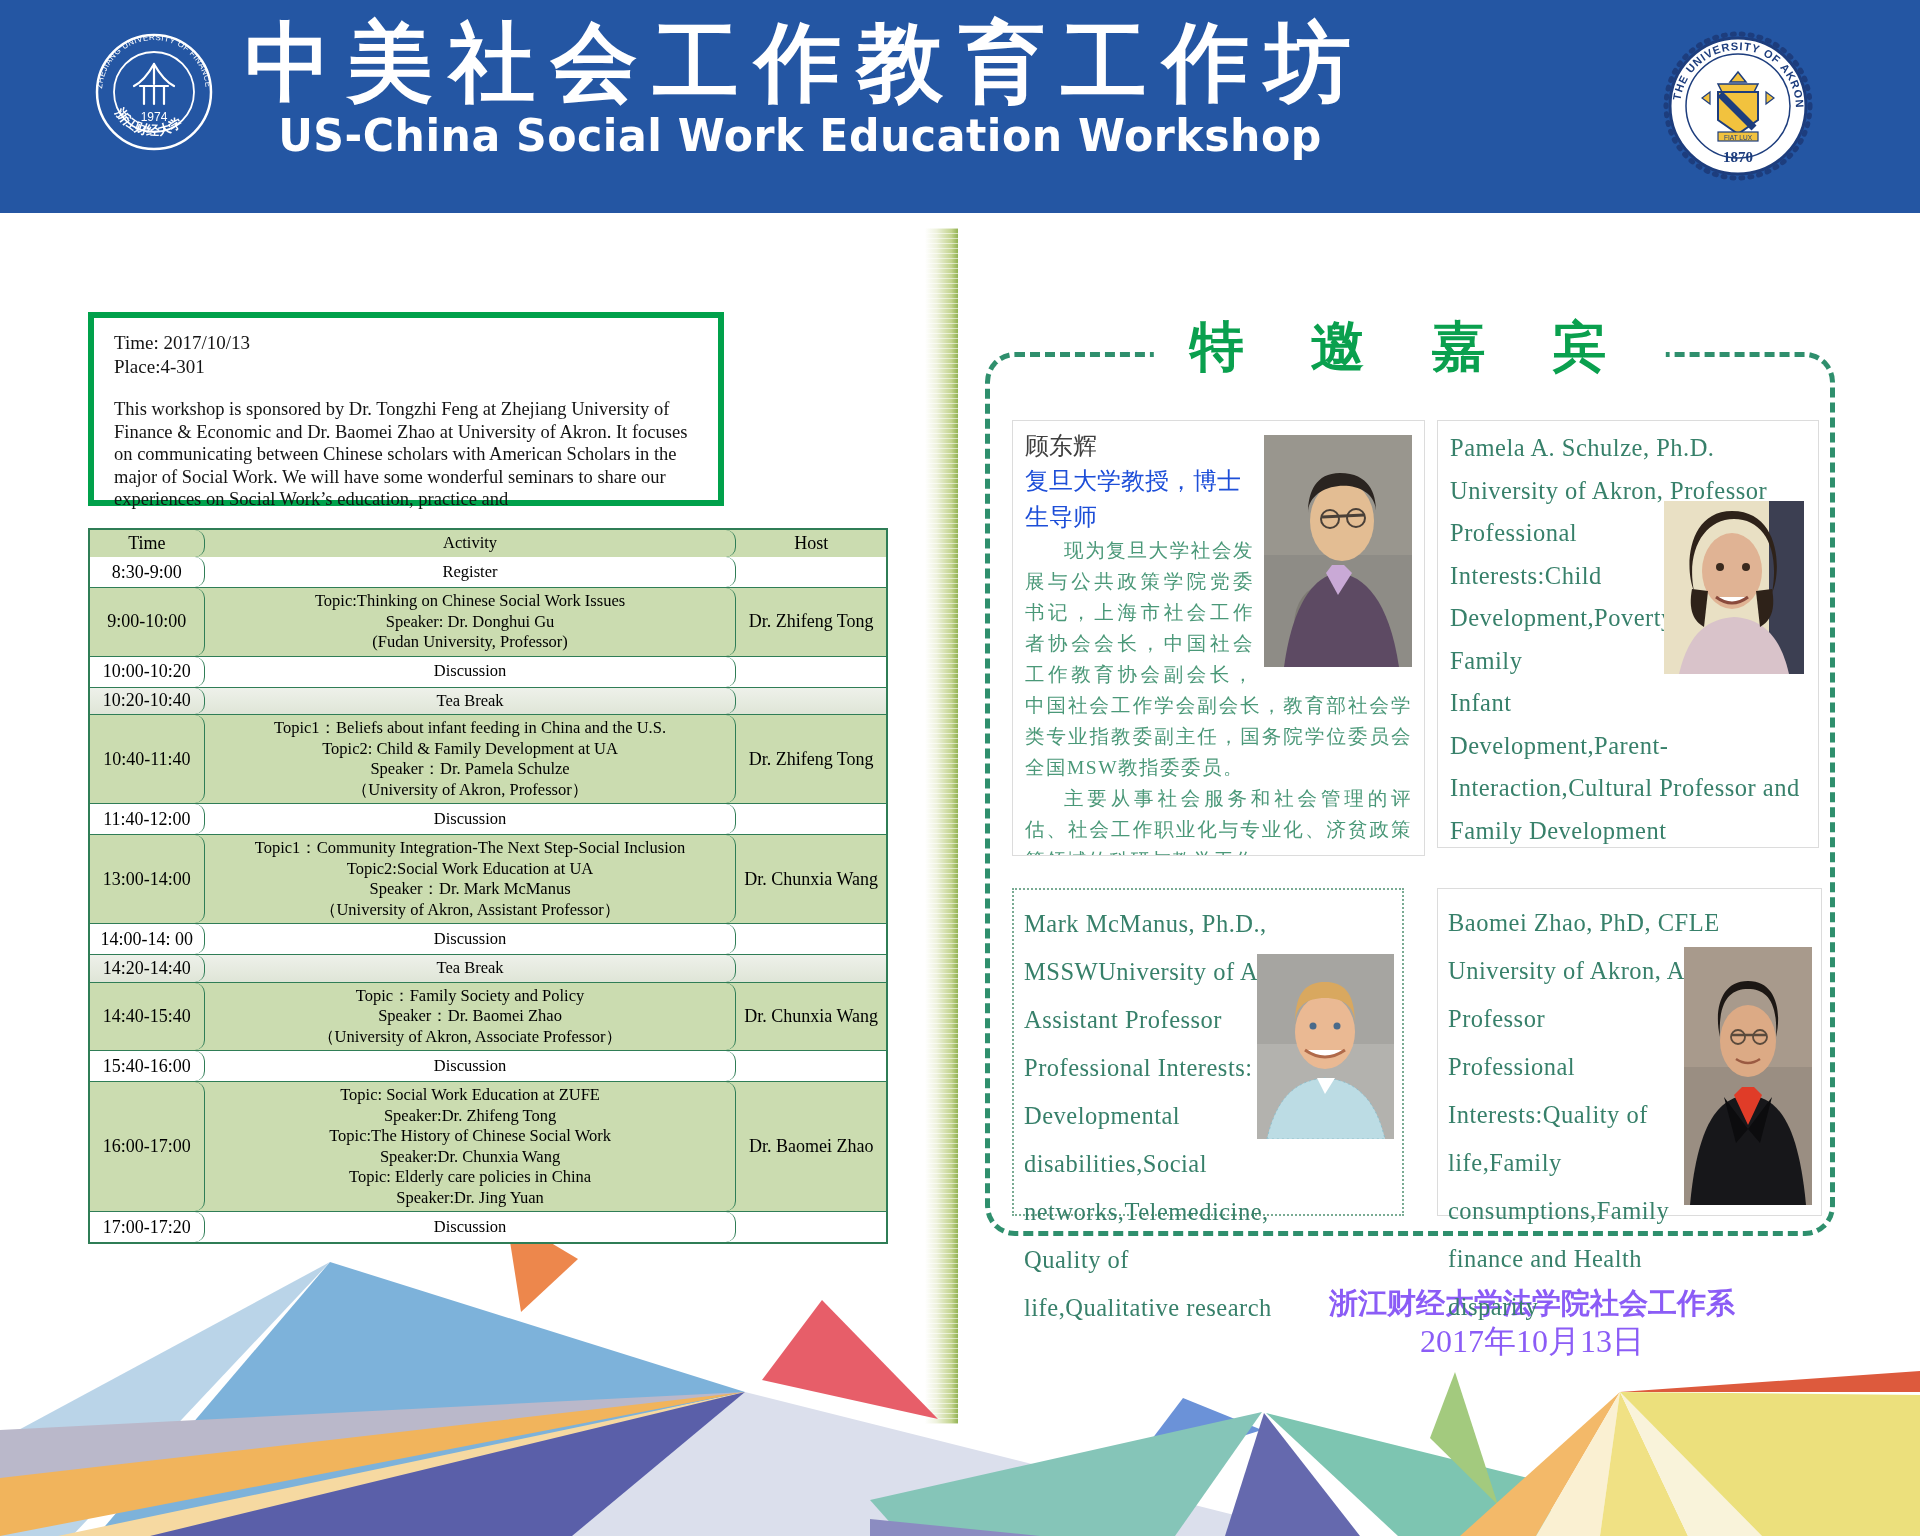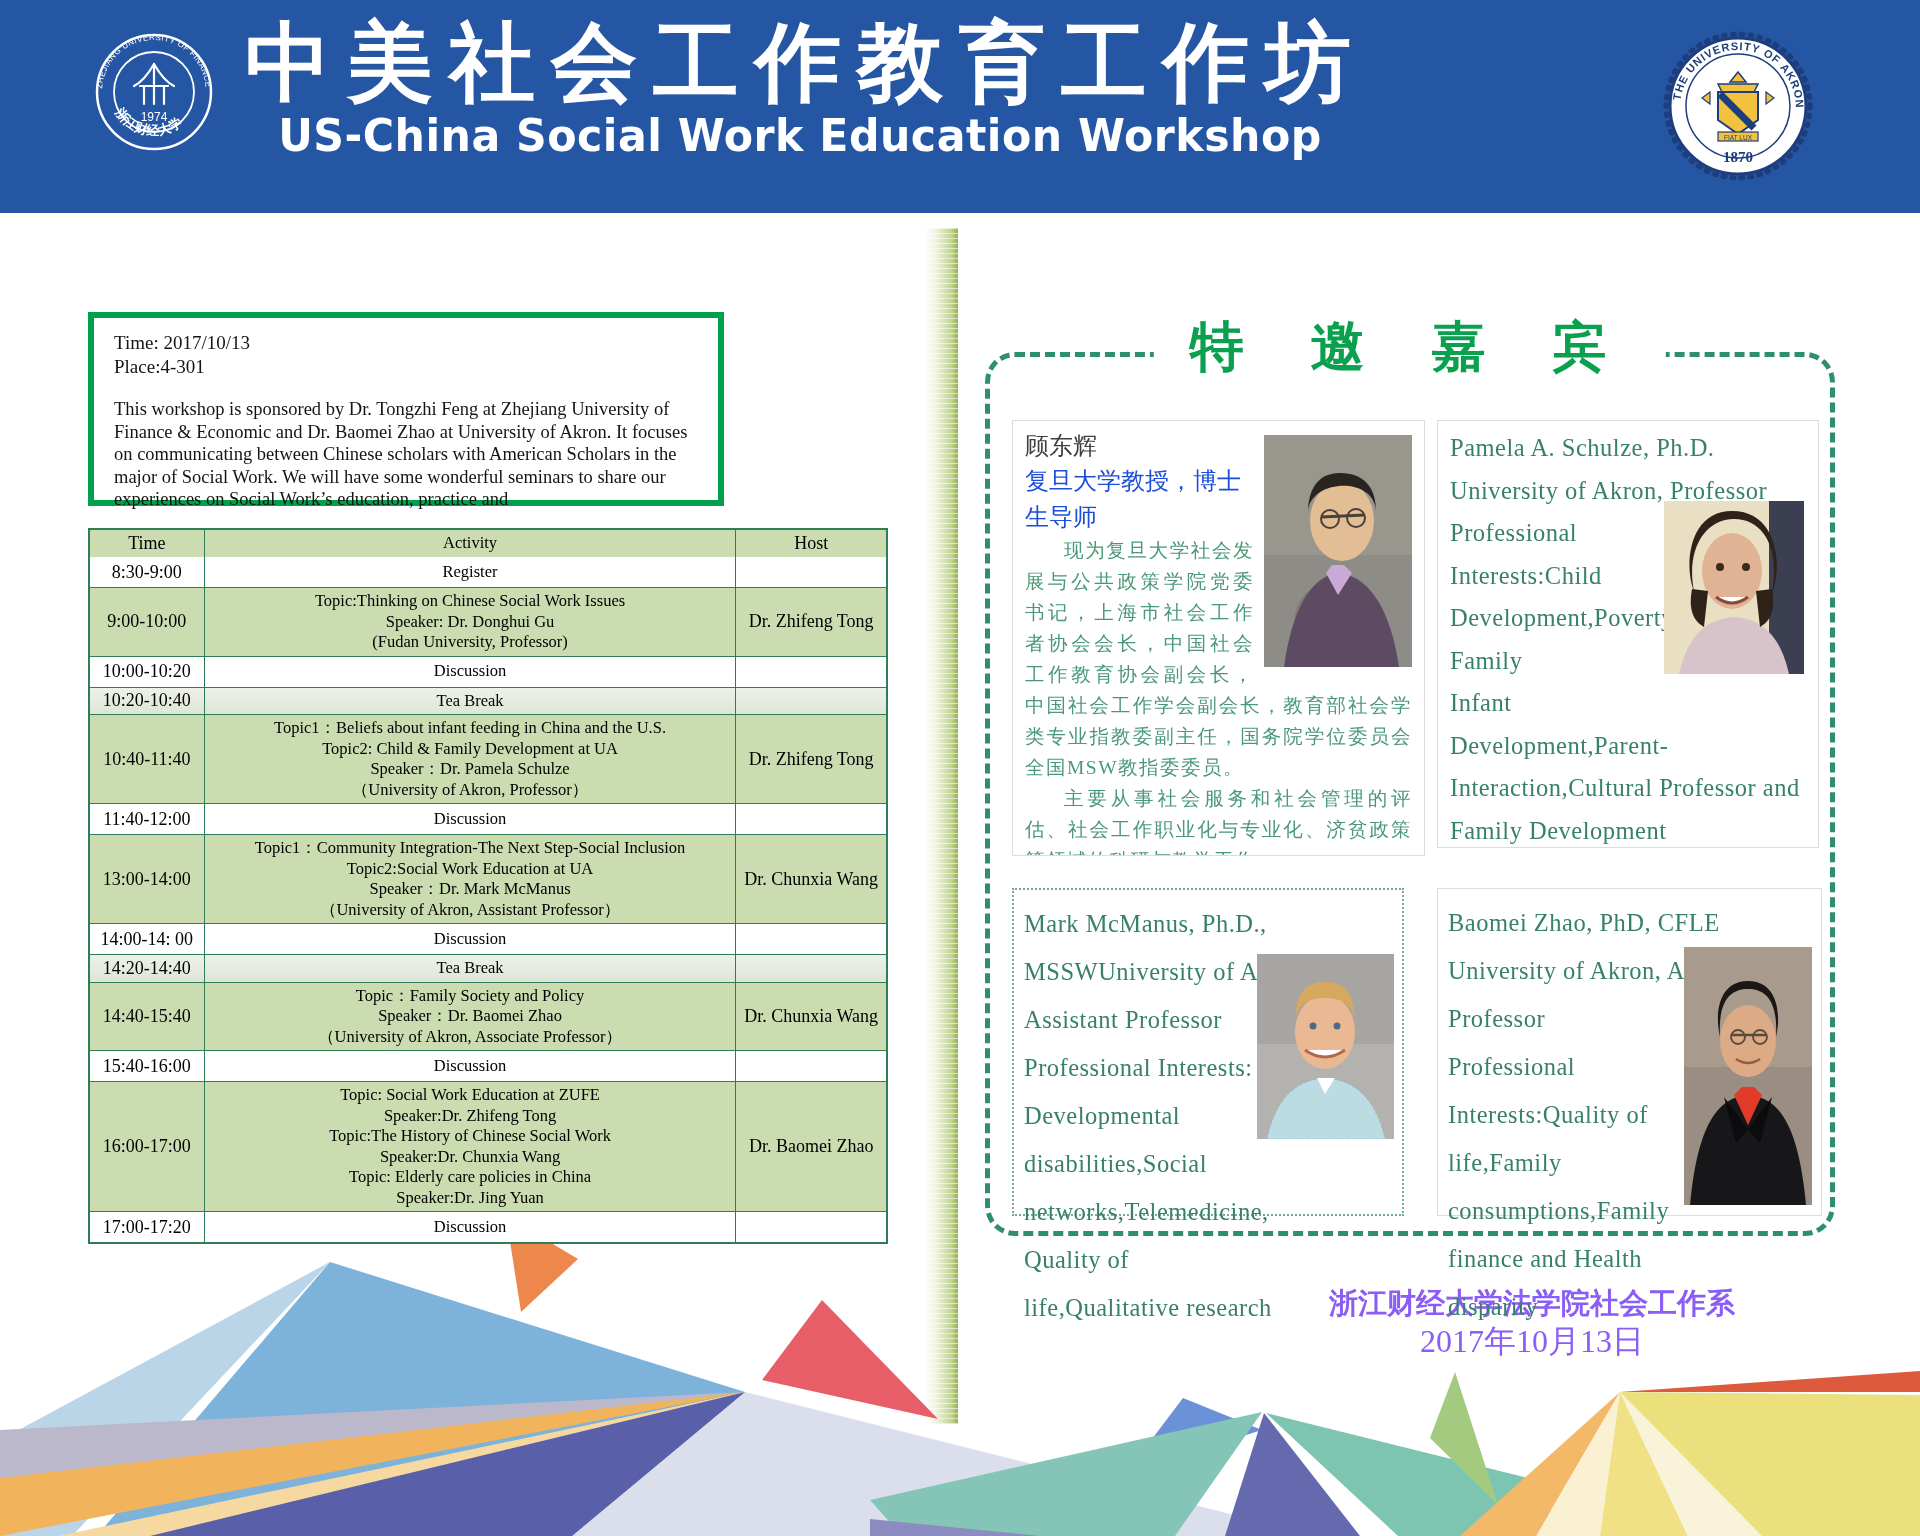--- a/index.html
+++ b/index.html
@@ -26,7 +26,7 @@
             box-sizing:border-box;z-index:3;background:#fff;}
   .trow{display:flex;border-top:1px solid #2f7d56;}
   .trow:first-child{border-top:none;}
-  .cell{box-sizing:border-box;}
+  .cell{box-sizing:border-box;border-radius:10px;}
   .c-time{width:115px;border-right:1px solid #2f7d56;display:flex;align-items:center;justify-content:center;
           font-size:18px;text-align:center;}
   .c-act{width:533px;border-right:1px solid #2f7d56;display:flex;flex-direction:column;align-items:center;

